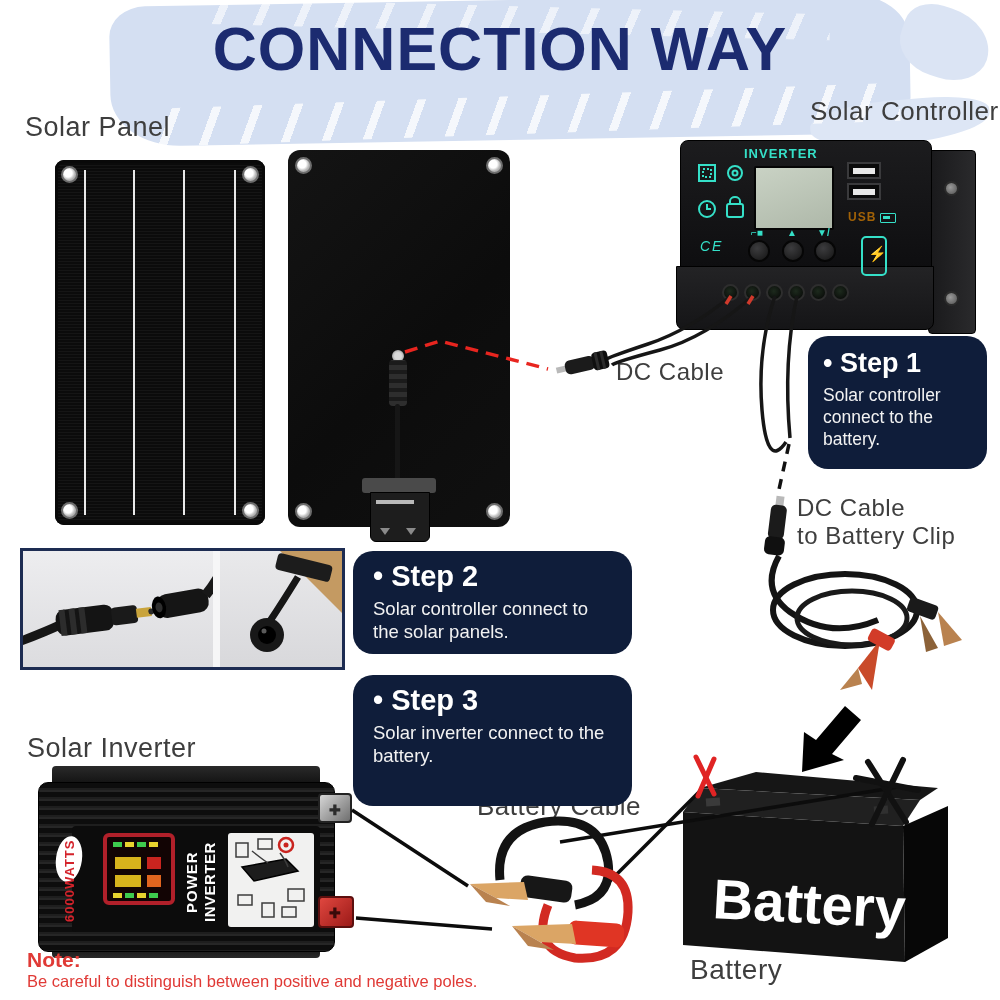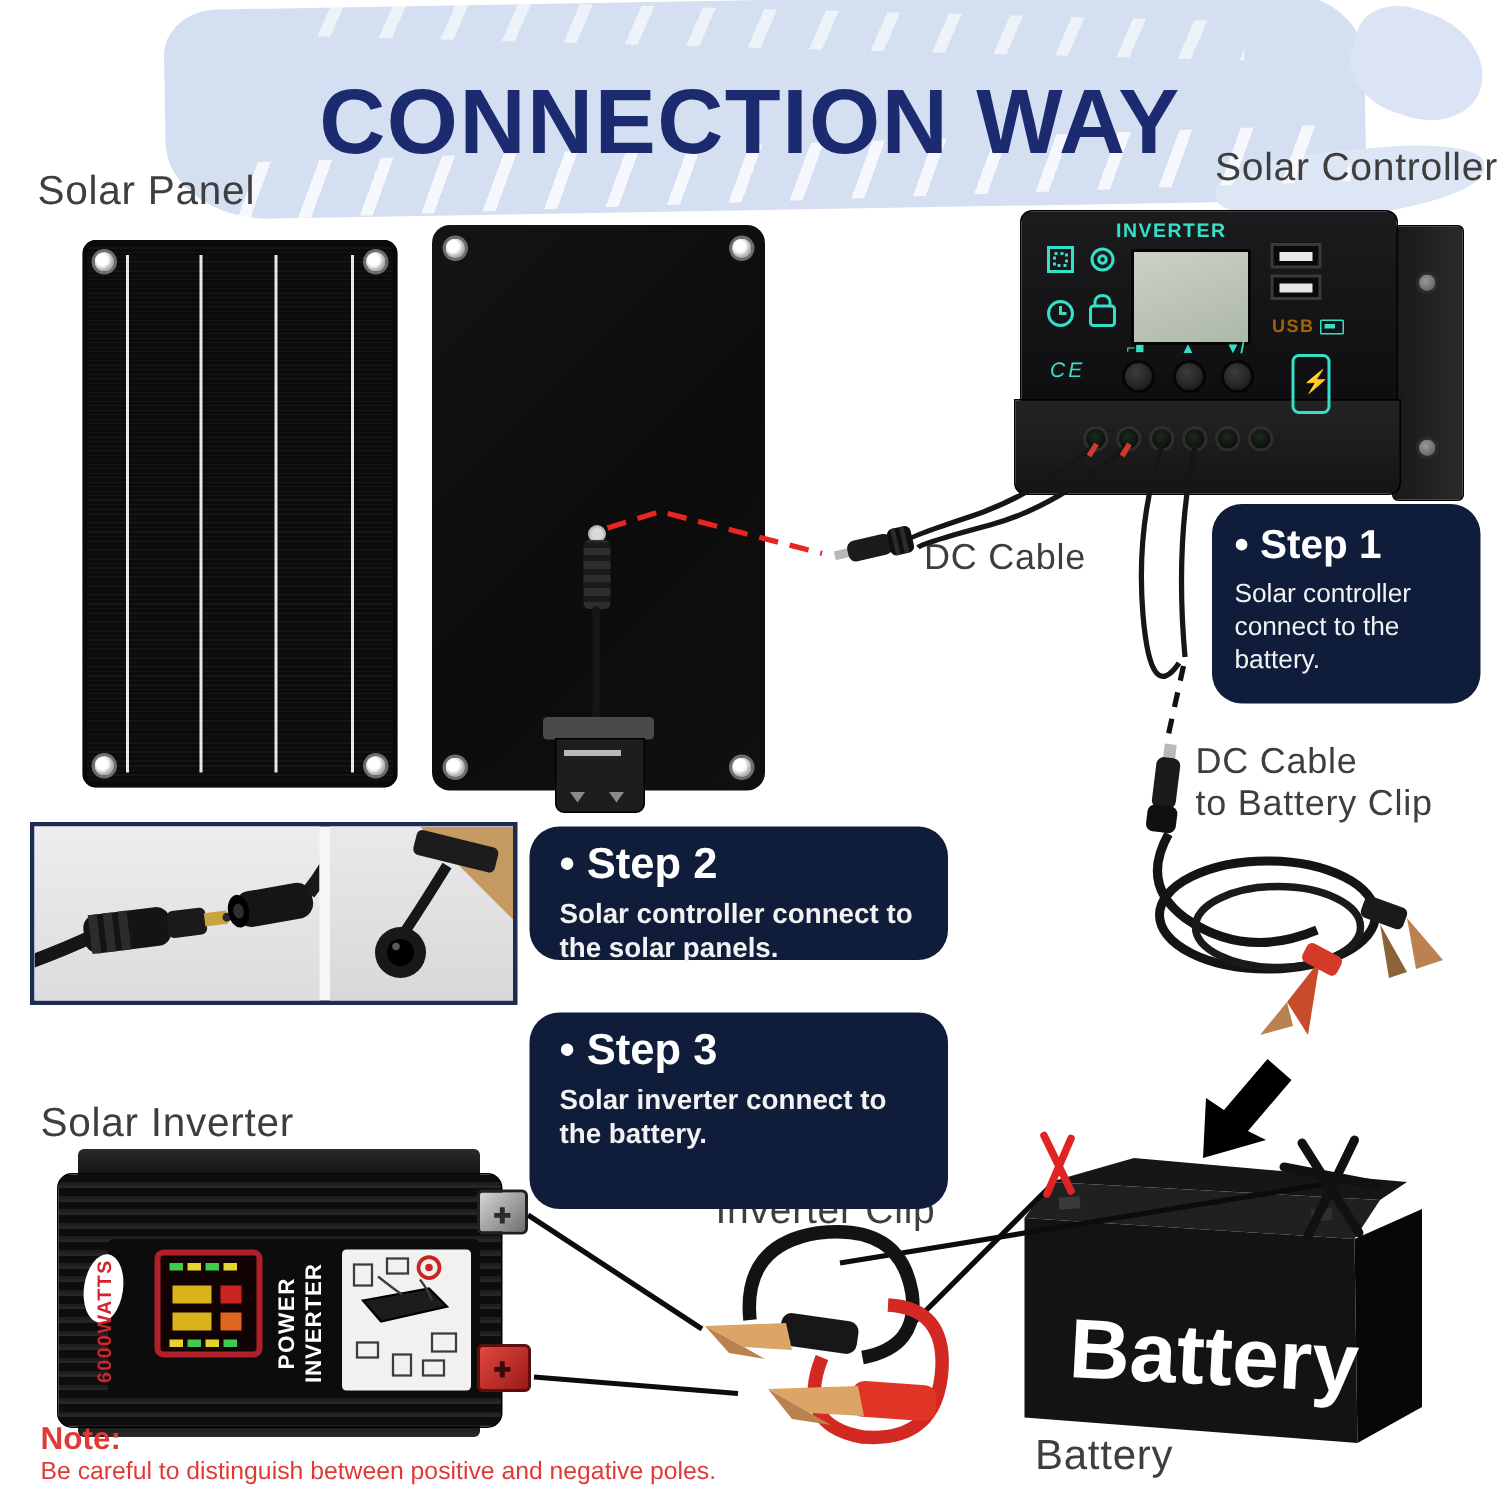--- a/index.html
+++ b/index.html
@@ -17,7 +17,7 @@
                border-radius:40% 60% 50% 50%;transform:rotate(18deg);}
   #bandpatch-br{left:810px;top:100px;width:180px;height:44px;background:#dde6f5;
                 border-radius:50% 40% 60% 50%;transform:rotate(-5deg);}
-  #title{left:0;top:46px;width:1000px;text-align:center;color:#1c2b70;
+  #title{left:0;top:14px;width:1000px;text-align:center;color:#1c2b70;
          font-size:61px;font-weight:bold;letter-spacing:1px;}
 
   .lbl{color:#3e3e3e;font-size:26px;letter-spacing:.5px;}

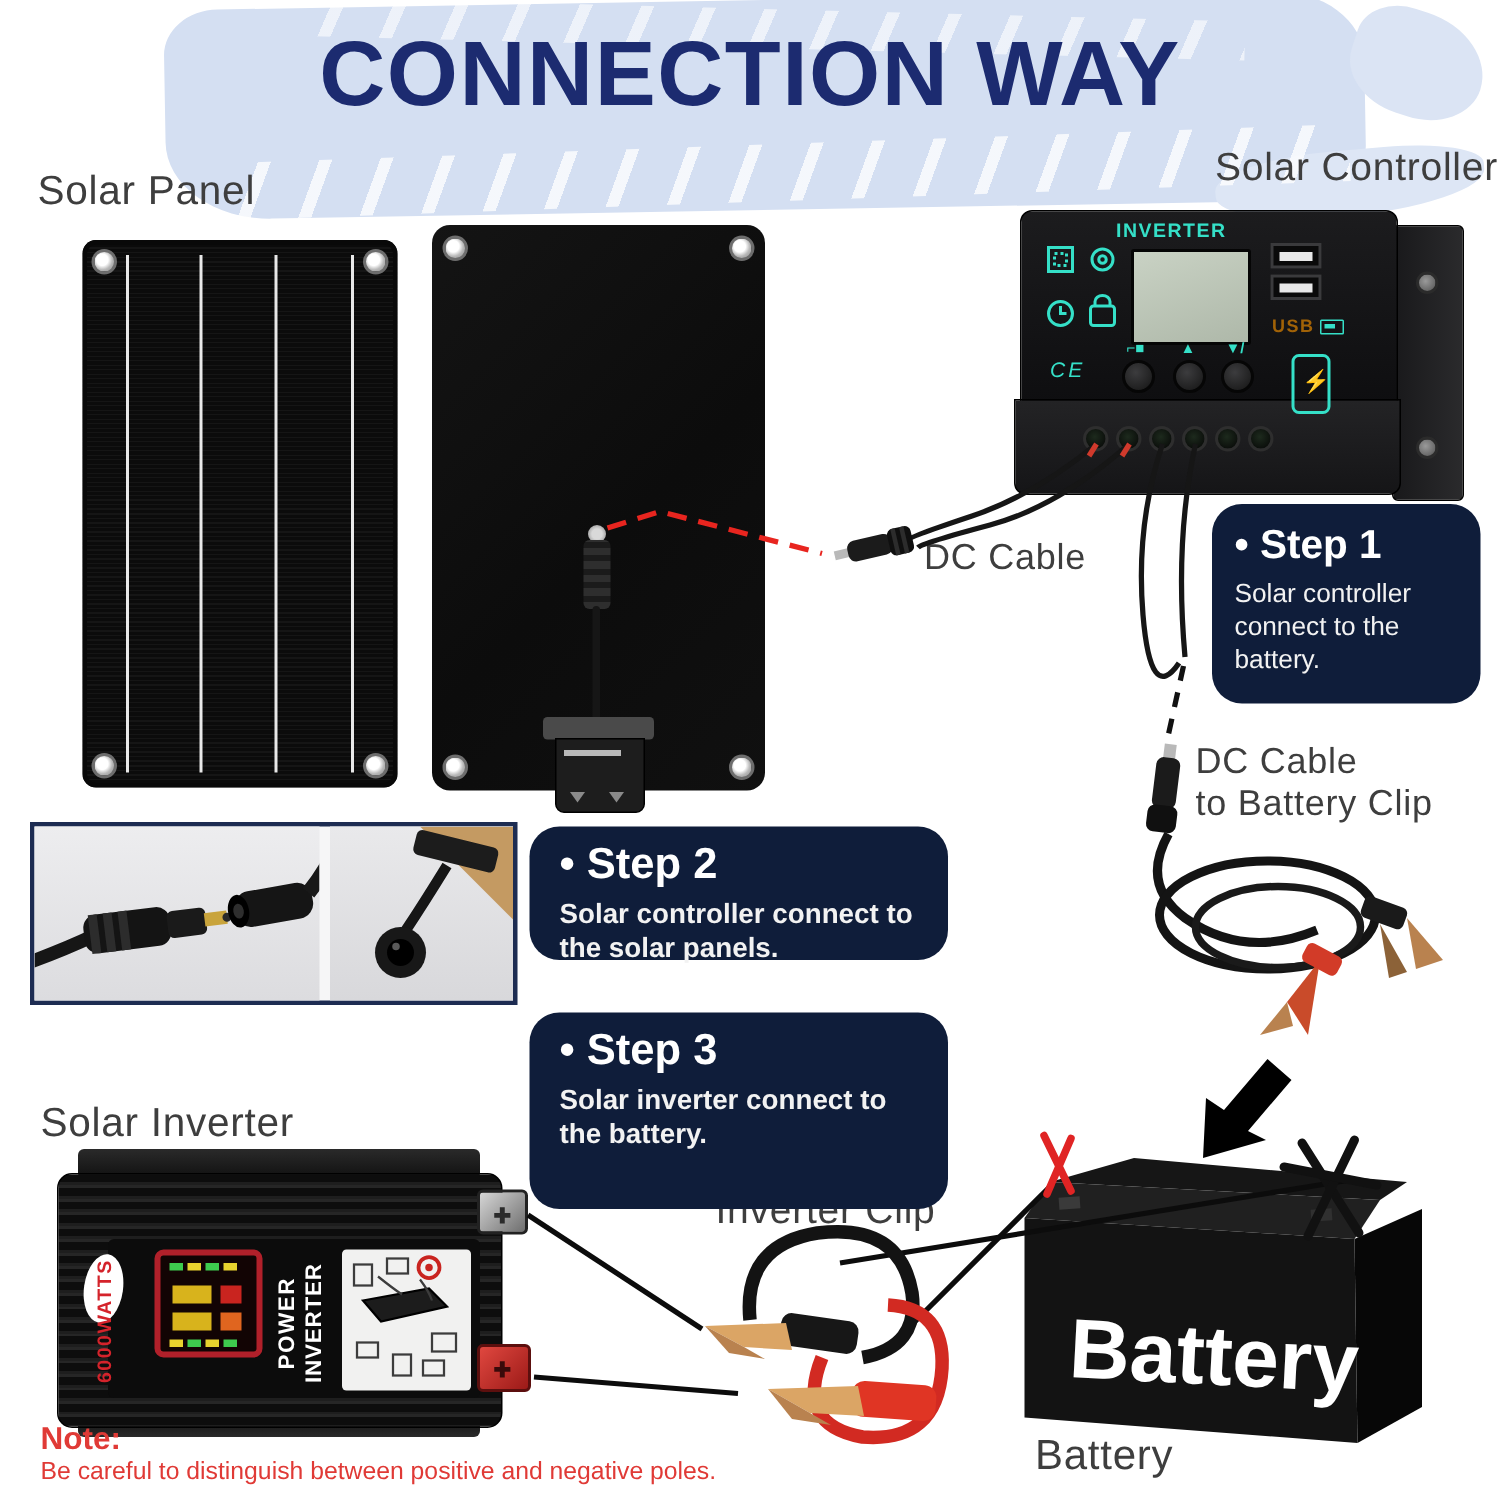--- a/index.html
+++ b/index.html
@@ -79,7 +79,7 @@
   #step1{left:808px;top:336px;width:179px;height:133px;padding:12px 15px;}
   #step1 .step-title{font-size:27px;}
   #step1 .step-text{font-size:17.5px;line-height:1.25;margin-top:6px;}
-  #step2{left:353px;top:551px;width:279px;height:89px;padding:9px 20px;}
+  #step2{left:353px;top:551px;width:279px;height:103px;padding:9px 20px;}
   #step3{left:353px;top:675px;width:279px;height:131px;padding:9px 20px;}
   .stepw .step-title{font-size:29px;}
   .stepw .step-text{font-size:18.5px;line-height:1.25;margin-top:4px;font-weight:bold;}

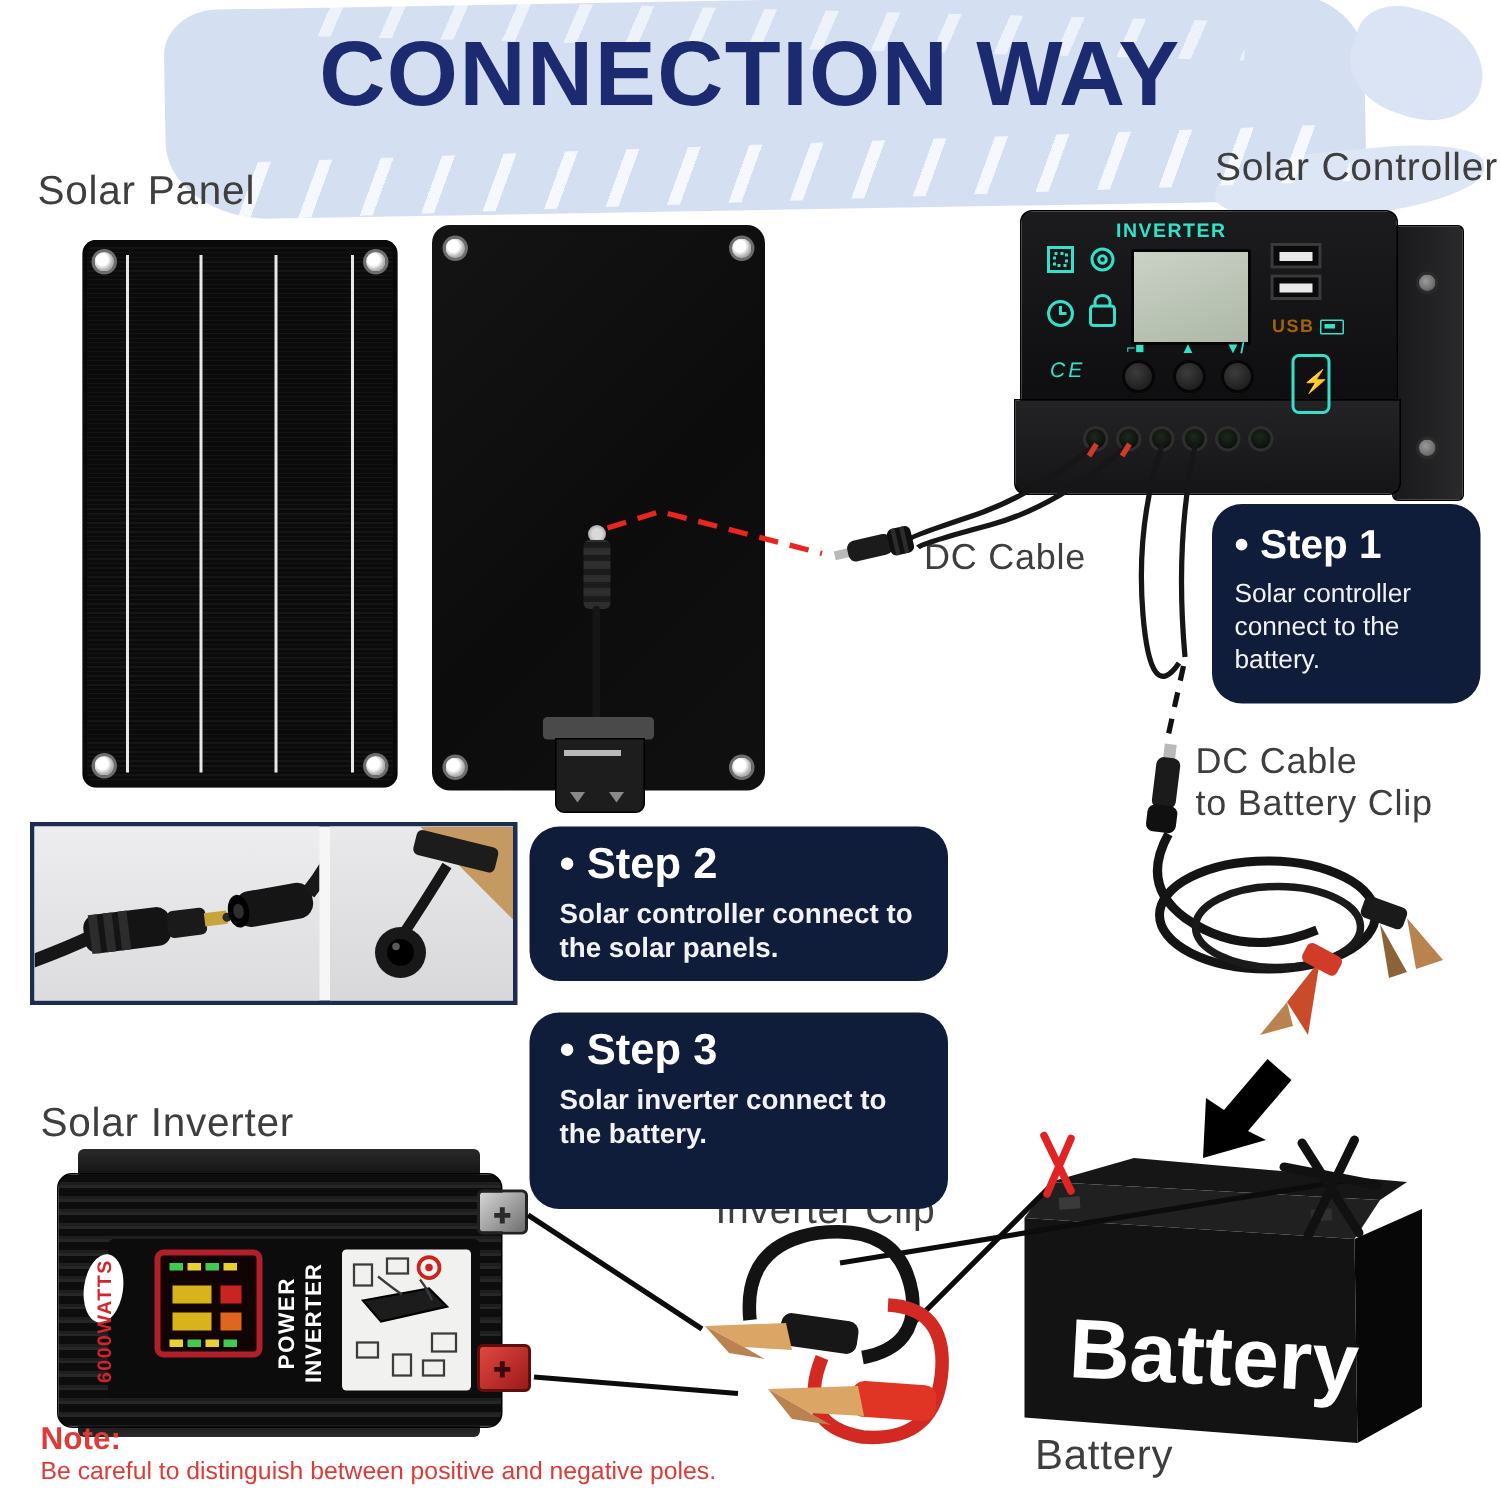--- a/index.html
+++ b/index.html
@@ -82,7 +82,7 @@
   #step2{left:353px;top:551px;width:279px;height:103px;padding:9px 20px;}
   #step3{left:353px;top:675px;width:279px;height:131px;padding:9px 20px;}
   .stepw .step-title{font-size:29px;}
-  .stepw .step-text{font-size:18.5px;line-height:1.25;margin-top:4px;font-weight:bold;}
+  .stepw .step-text{font-size:18.5px;line-height:1.25;margin-top:4px;}
 
   
   #inset{left:20px;top:548px;width:325px;height:122px;border:3px solid #1d2c52;background:#f6f6f7;

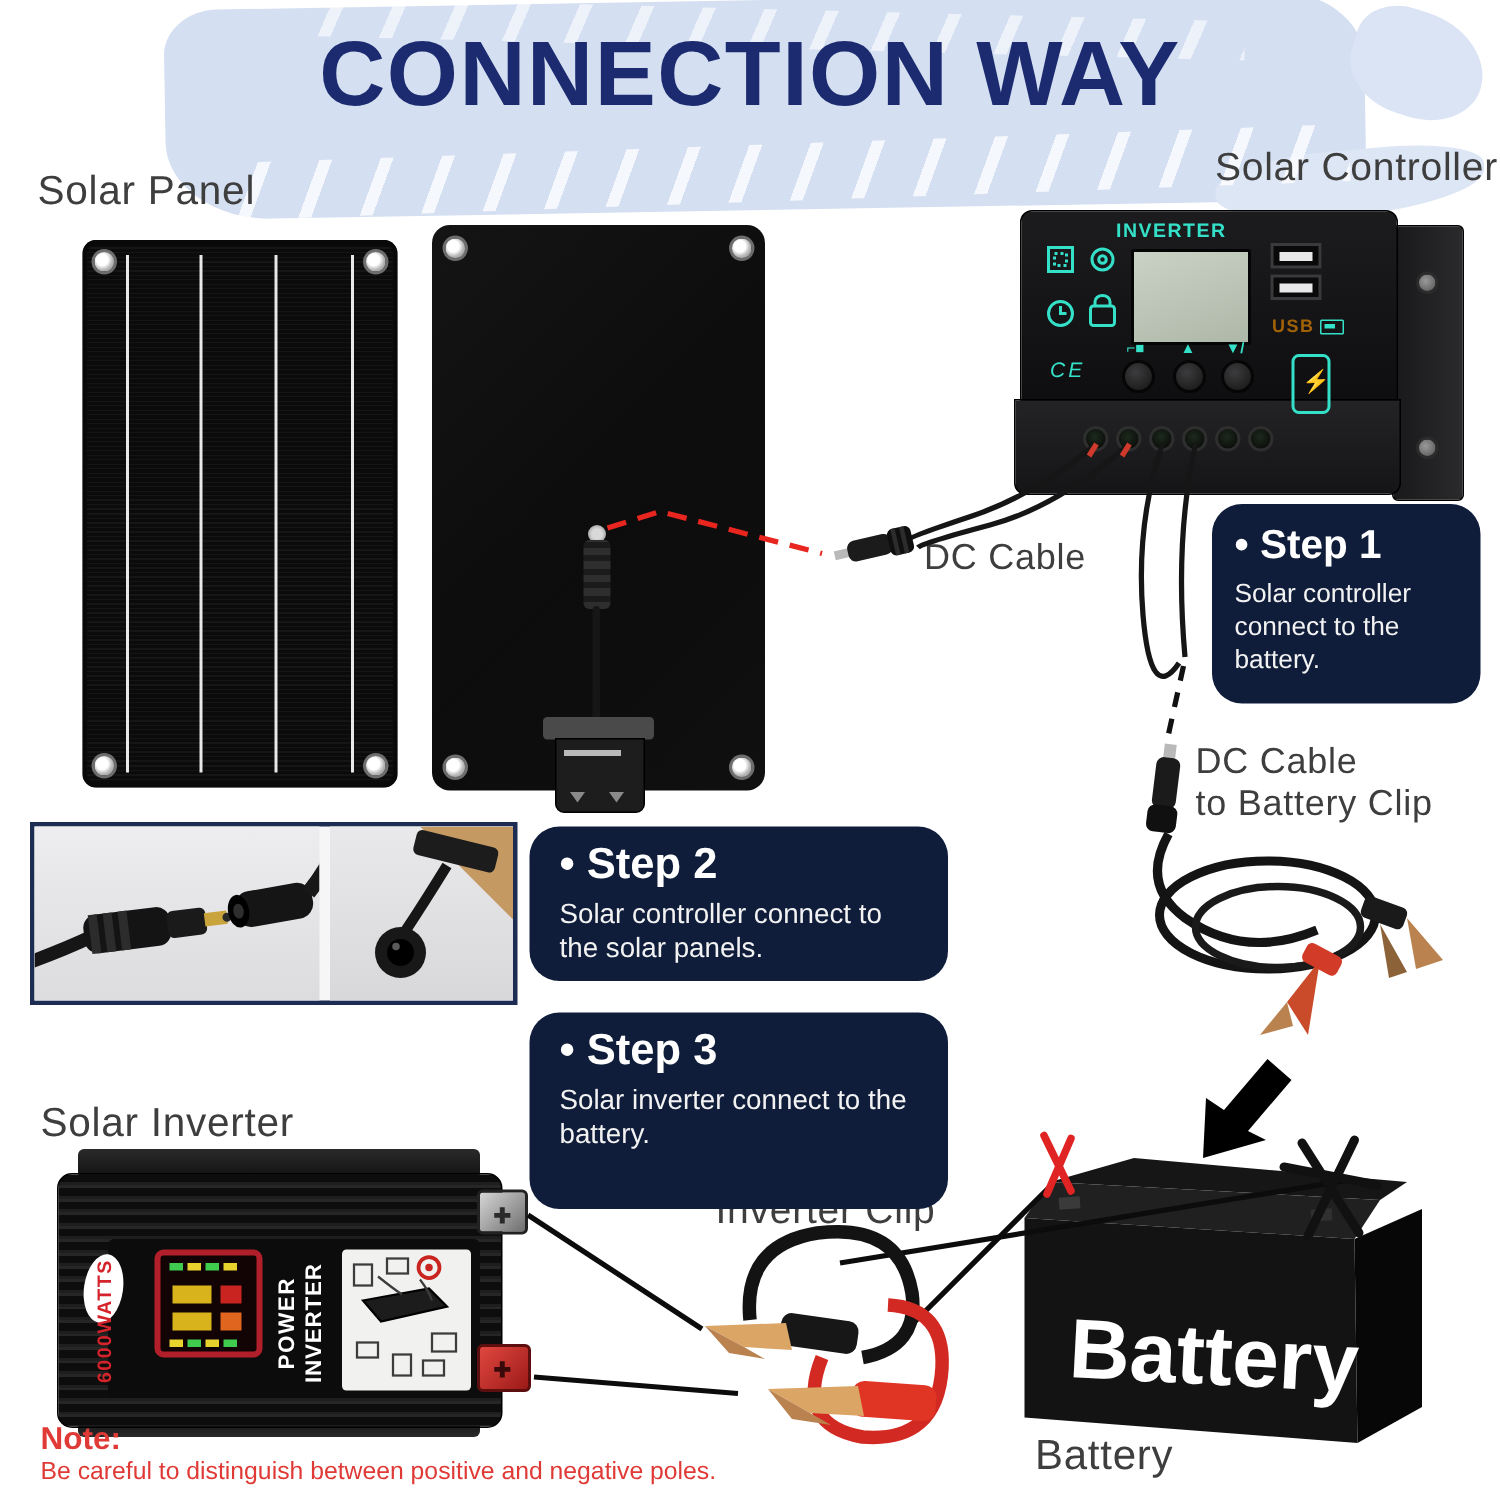--- a/index.html
+++ b/index.html
@@ -143,7 +143,7 @@
     <div>to Battery Clip</div>
   </div>
   <div class="abs lbl" style="left:27px;top:733px;font-size:27px;">Solar Inverter</div>
-  <div class="abs lbl" style="left:477px;top:791px;">Inverter Clip</div>
+  <div class="abs lbl" style="left:477px;top:791px;">Battery Cable</div>
   <div class="abs lbl" id="batt-caption" style="left:690px;top:954px;">Battery</div>
 
   <div class="abs panel" style="left:55px;top:160px;width:210px;height:365px;">

